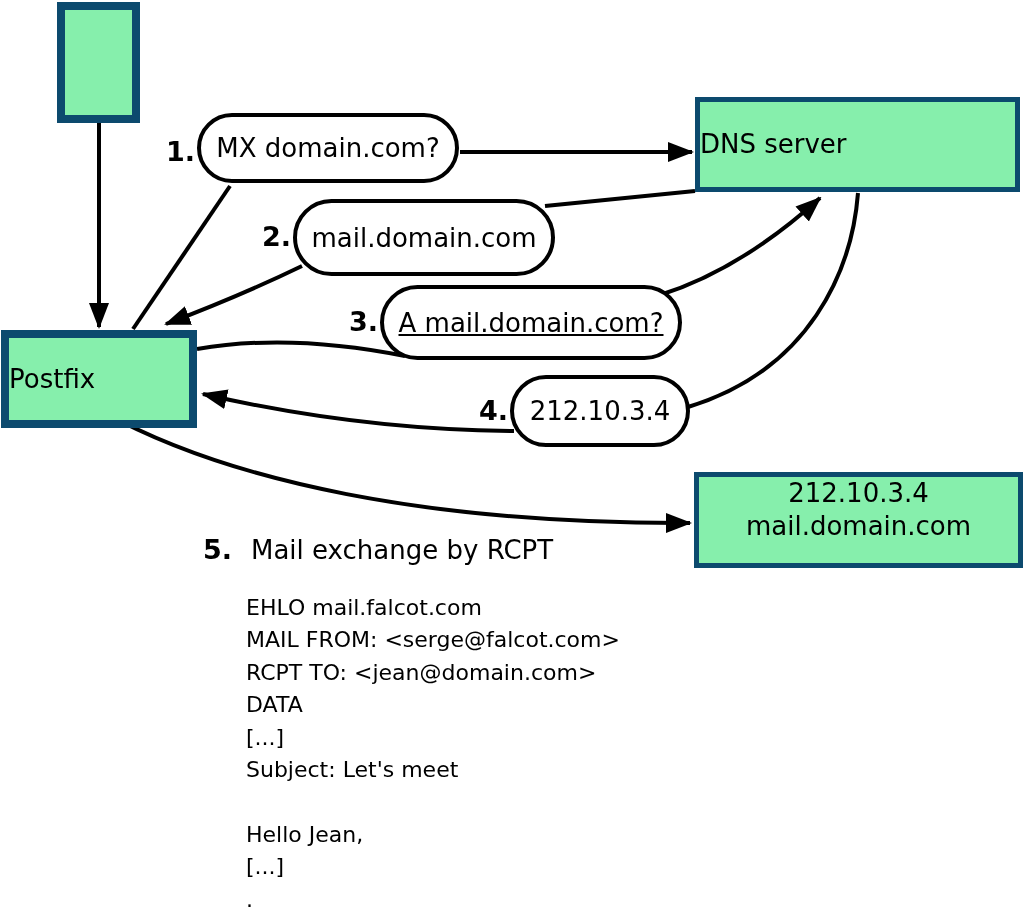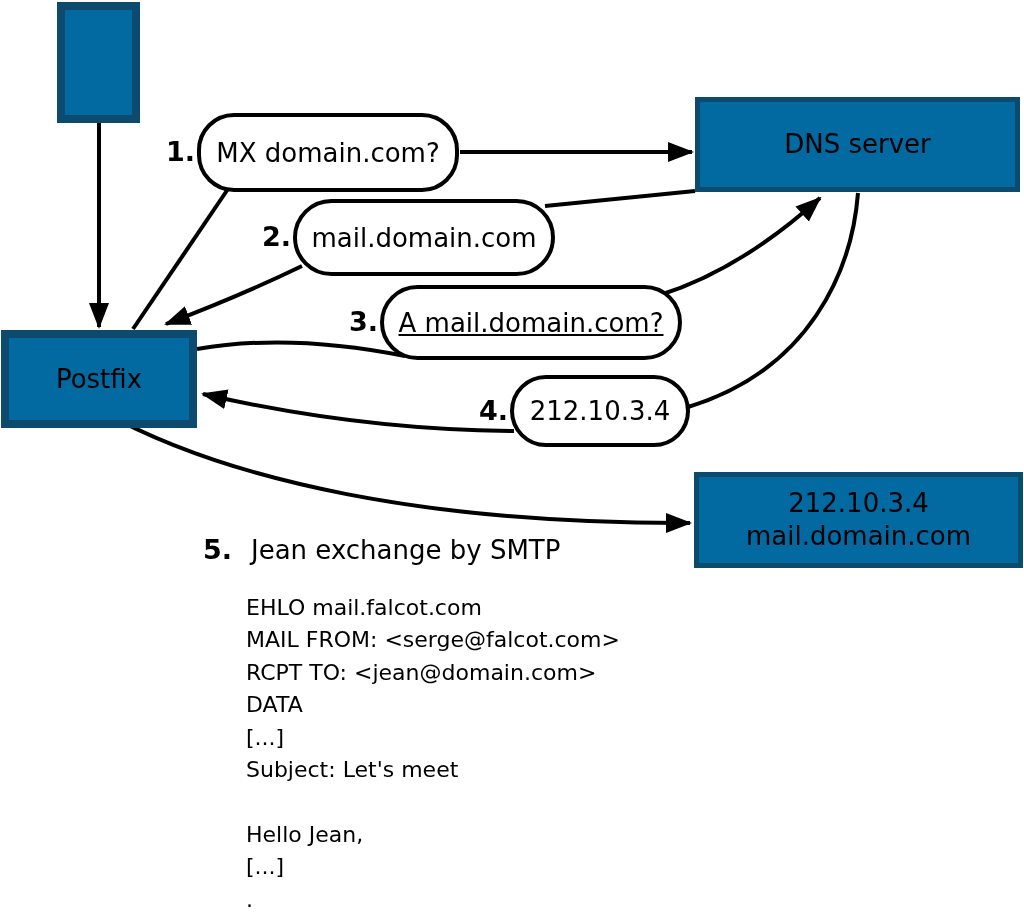--- a/index.html
+++ b/index.html
@@ -52,7 +52,7 @@
     font-size: 26px;
     z-index: 2;
   }
-  .pill1 { left: 197px; top: 113px; width: 262px; height: 79px; border-radius: 37px; }
+  .pill1 { left: 197px; top: 113px; width: 262px; height: 70px; border-radius: 37px; }
   .pill2 { left: 293px; top: 199px; width: 262px; height: 77px; border-radius: 39px; }
   .pill3 { left: 380px; top: 285px; width: 302px; height: 75px; border-radius: 38px; text-decoration: underline; }
   .pill4 { left: 510px; top: 375px; width: 180px; height: 72px; border-radius: 36px; }

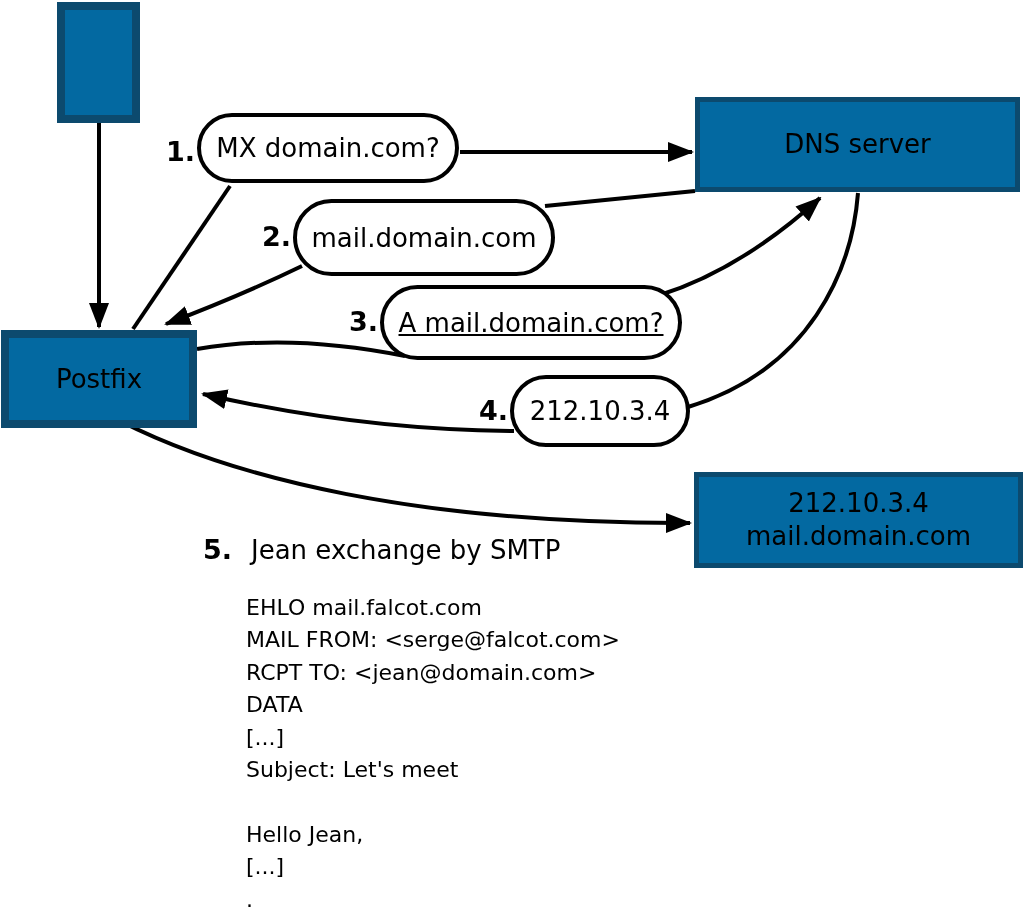--- a/index.html
+++ b/index.html
@@ -25,12 +25,12 @@
   }
   .node {
     position: absolute;
-    background: #0369a1;
+    background: #86efac;
     border: 8px solid #0c4a6e;
     box-sizing: border-box;
     display: flex;
     align-items: center;
-    justify-content: center;
+    justify-content: flex-start;
     text-align: center;
     font-size: 26px;
     line-height: 33px;

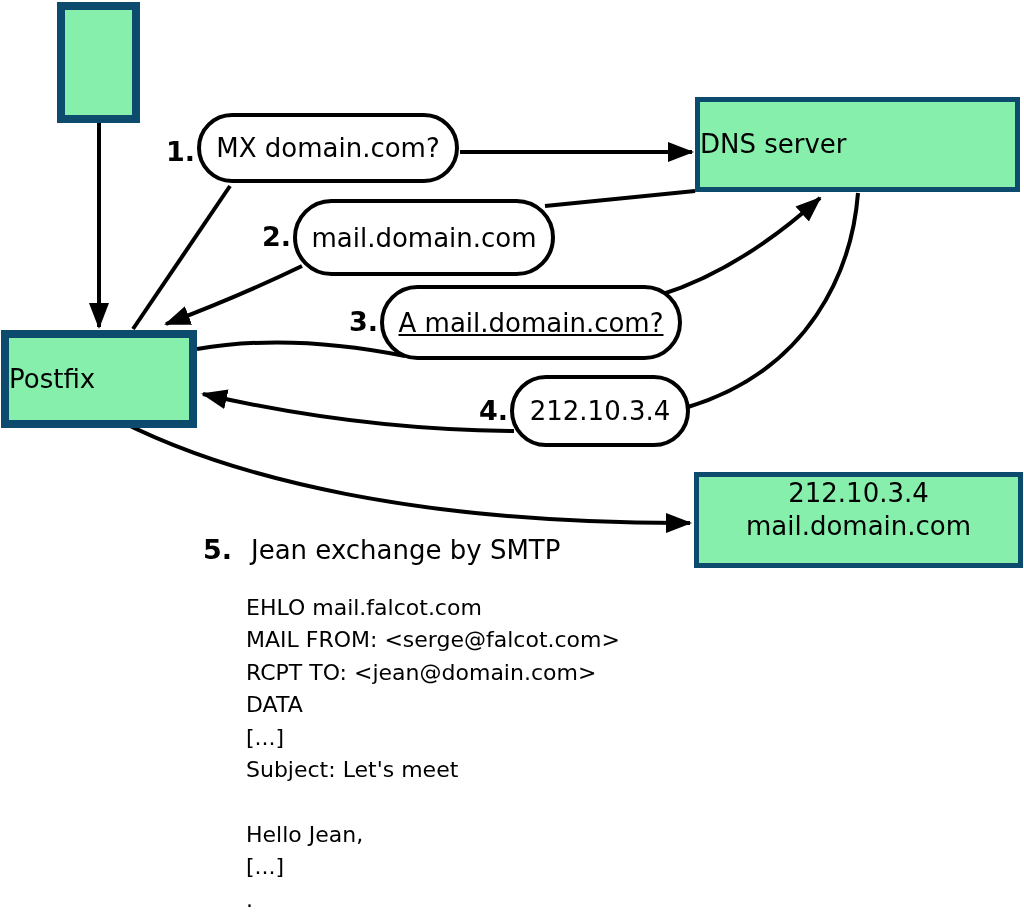--- a/index.html
+++ b/index.html
@@ -151,7 +151,7 @@
   </div>
 
   <span class="stepnum n5">5.</span>
-  <div class="freetext step5label">Jean exchange by SMTP</div>
+  <div class="freetext step5label">Mail exchange by RCPT</div>
 
   <div class="smtp">EHLO mail.falcot.com
 MAIL FROM: &lt;serge@falcot.com&gt;

